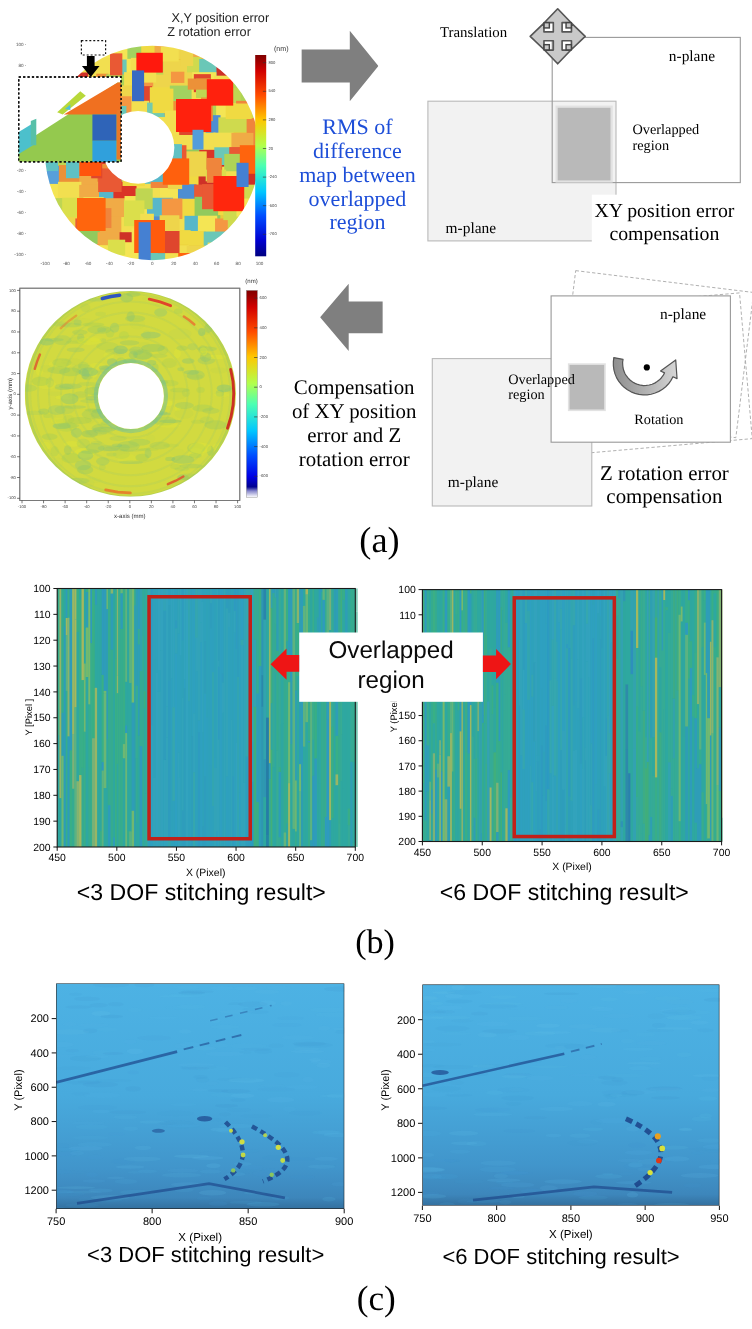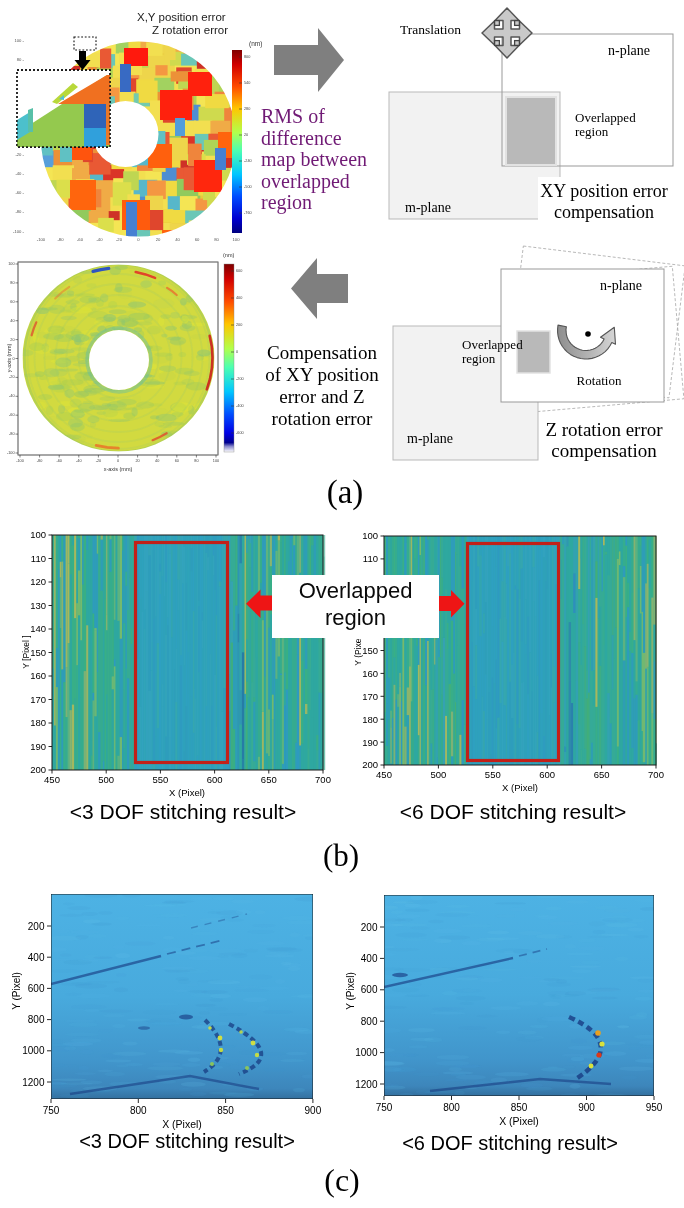--- a/index.html
+++ b/index.html
@@ -330,7 +330,7 @@
         <rect x="7" y="40" width="93" height="77" fill="none" stroke="#111" stroke-width="1.3" stroke-dasharray="2,2"></rect>
       </g>
     </svg>
-<div style="position:absolute;left:137px;top:11px;font:11.5px 'Liberation Sans',sans-serif;color:#222">X,Y position error</div>
+<div style="position:absolute;left:156px;top:11px;font:11.5px 'Liberation Sans',sans-serif;color:#222">X,Y position error</div>
 <div style="position:absolute;left:152px;top:24px;font:11.5px 'Liberation Sans',sans-serif;color:#222">Z rotation error</div>
 <svg style="position:absolute;left:274px;top:28px" width="70" height="64" viewBox="0 0 70 64">
       <polygon points="0,17 44,17 44,0 70,32 44,64 44,47 0,47" fill="#7f7f7f"></polygon>

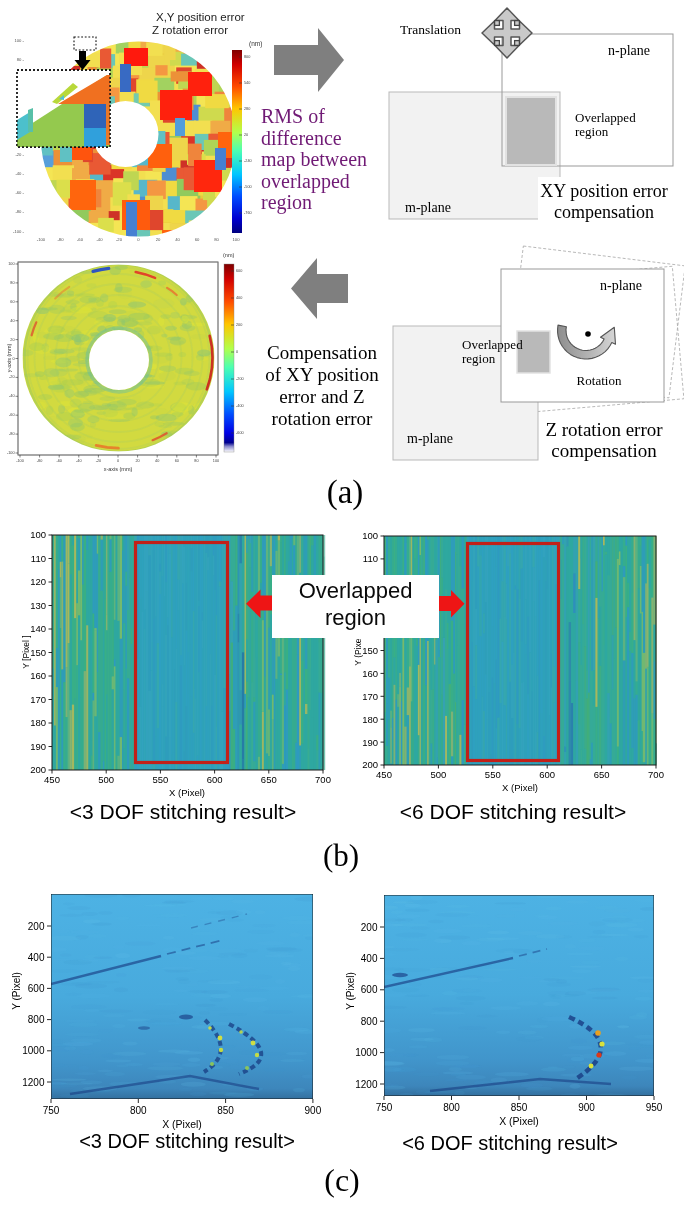--- a/index.html
+++ b/index.html
@@ -335,7 +335,7 @@
 <svg style="position:absolute;left:274px;top:28px" width="70" height="64" viewBox="0 0 70 64">
       <polygon points="0,17 44,17 44,0 70,32 44,64 44,47 0,47" fill="#7f7f7f"></polygon>
     </svg>
-<div style="position:absolute;left:261px;top:106px;width:128px;text-align:left;font:20px 'Liberation Serif',serif;line-height:21.5px;color:#701a75">RMS of<br>difference<br>map between<br>overlapped<br>region</div>
+<div style="position:absolute;left:261px;top:106px;width:128px;text-align:center;font:20px 'Liberation Serif',serif;line-height:21.5px;color:#1d4ed8">RMS of<br>difference<br>map between<br>overlapped<br>region</div>
 <svg style="position:absolute;left:380px;top:5px" width="304" height="230" viewBox="0 0 304 230">
       <rect x="9" y="87" width="171" height="127" fill="#f2f2f2" stroke="#b9b9b9"></rect>
       <rect x="122" y="29" width="171" height="132" fill="none" stroke="#999"></rect>

